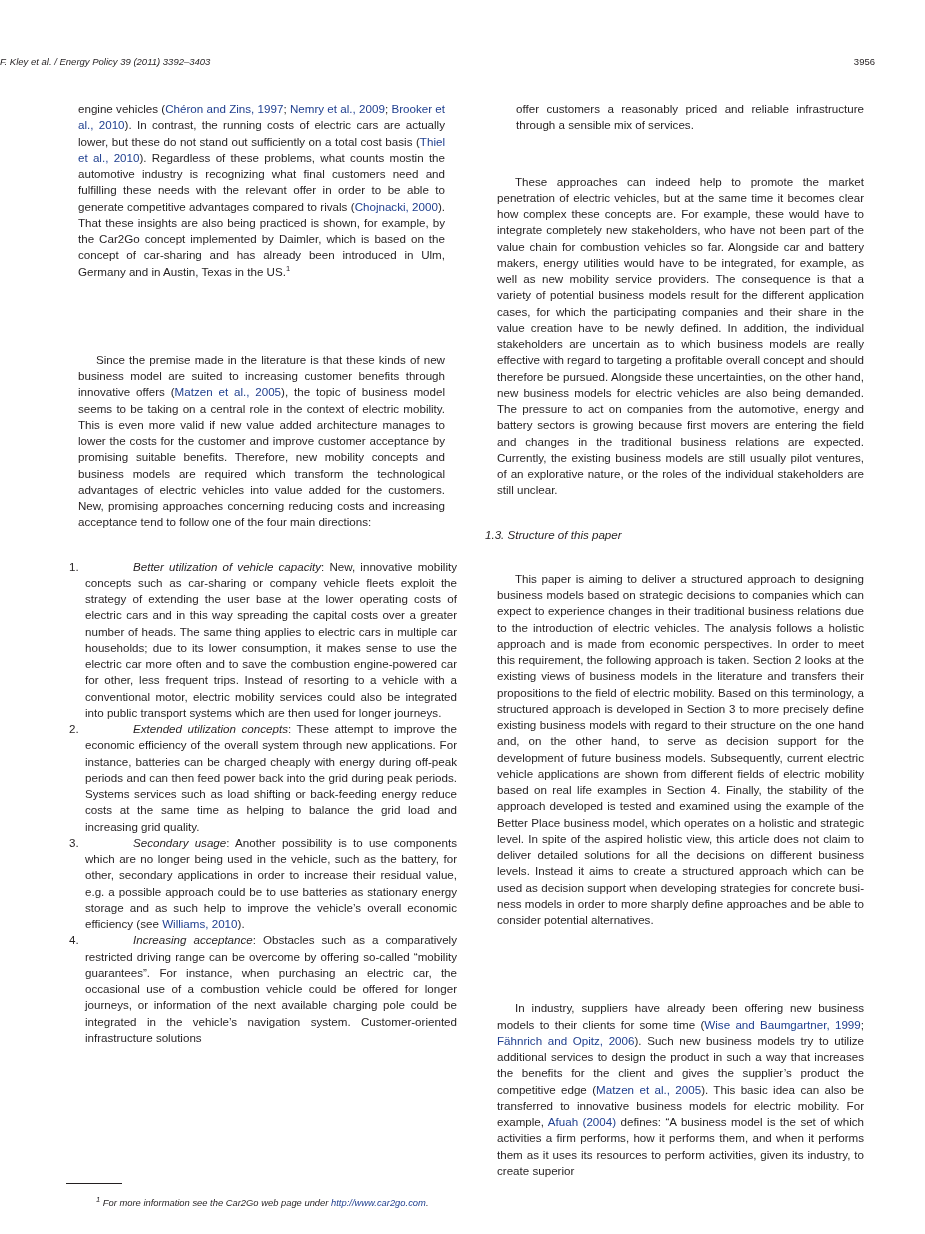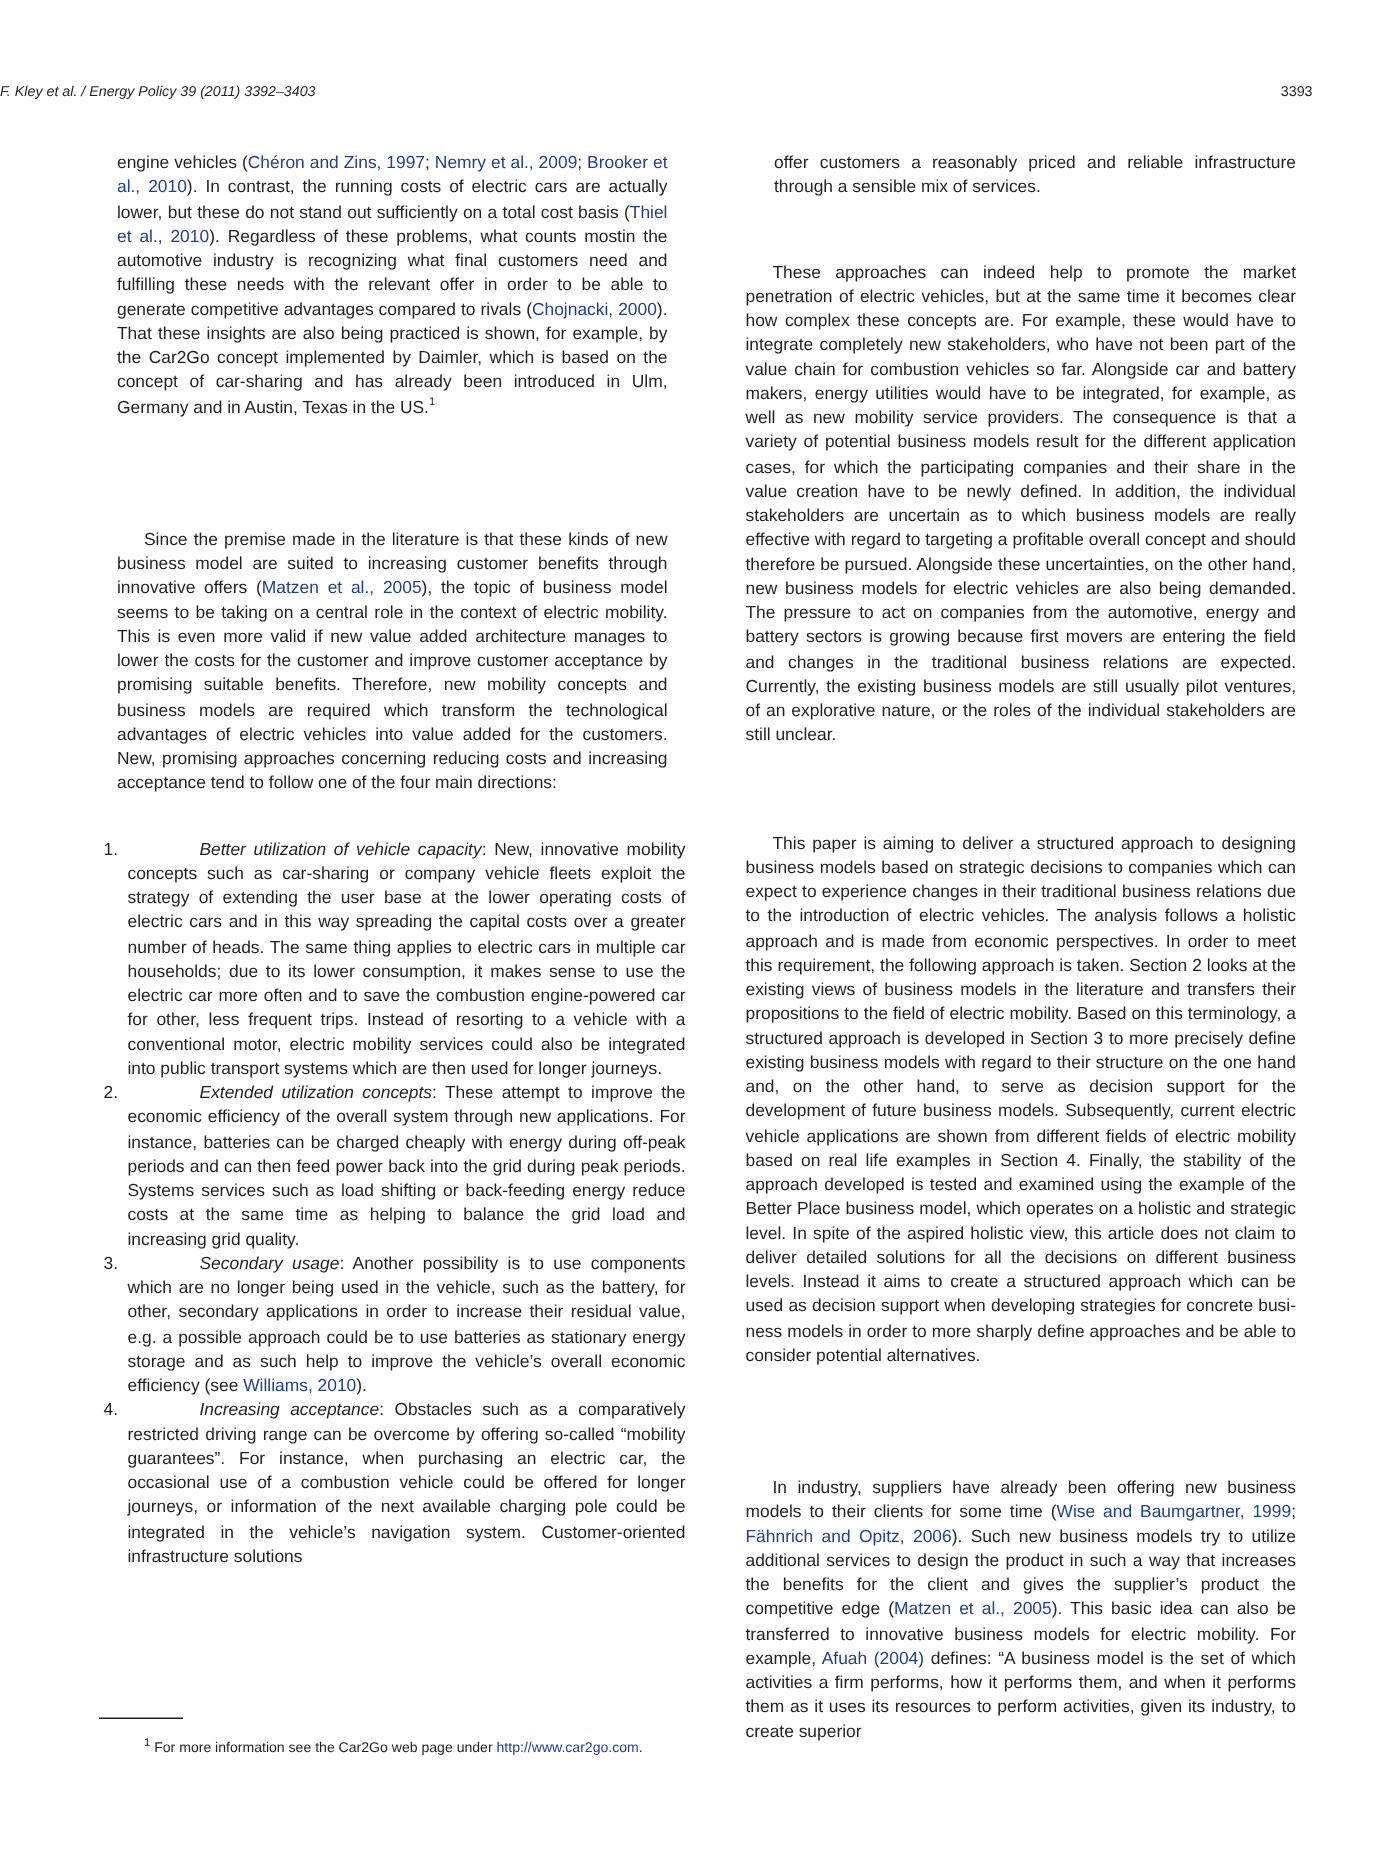--- a/index.html
+++ b/index.html
@@ -45,7 +45,7 @@
 
 <div class="header">
   <span class="running-title">F. Kley et al. / Energy Policy 39 (2011) 3392–3403</span>
-  <span class="page-num">3393</span>
+  <span class="page-num">3956</span>
 </div>
 
 <div class="col col-left">

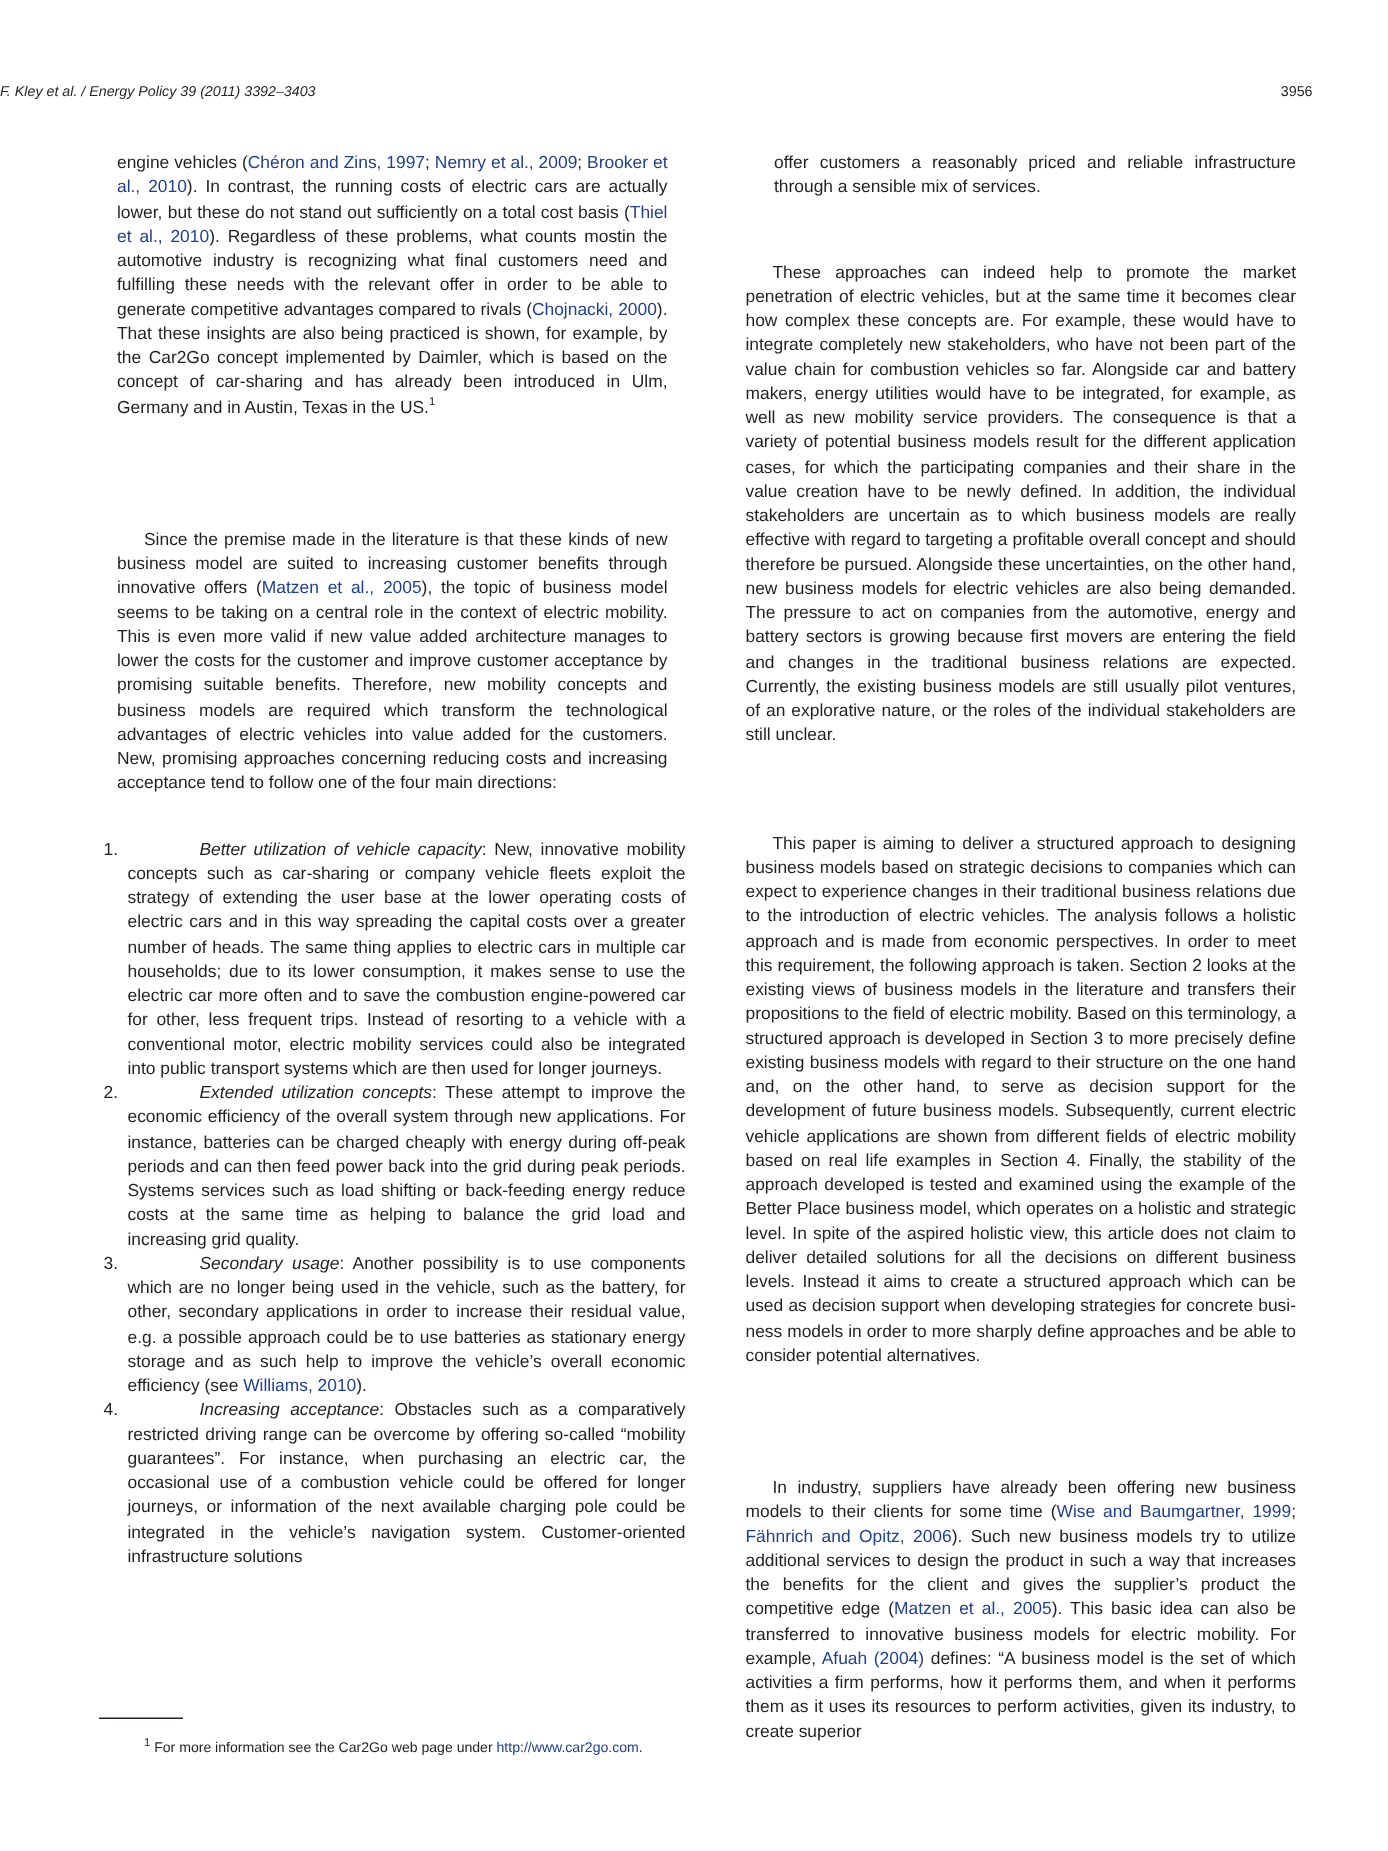--- a/index.html
+++ b/index.html
@@ -78,6 +78,7 @@
   <p class="indent">These approaches can indeed help to promote the market penetration of electric vehicles, but at the same time it becomes clear how complex these concepts are. For example, these would have to integrate completely new stakeholders, who have not been part of the value chain for combustion vehicles so far. Alongside car and battery makers, energy utilities would have to be integrated, for example, as well as new mobility service providers. The consequence is that a variety of potential business models result for the different application cases, for which the participating companies and their share in the value creation have to be newly defined. In addition, the individual stakeholders are uncertain as to which business models are really effective with regard to targeting a profitable overall concept and should there­fore be pursued. Alongside these uncertainties, on the other hand, new business models for electric vehicles are also being demanded. The pressure to act on companies from the automo­tive, energy and battery sectors is growing because first movers are entering the field and changes in the traditional business relations are expected. Currently, the existing business models are still usually pilot ventures, of an explorative nature, or the roles of the individual stakeholders are still unclear.</p>
 
   <div class="gap16"></div>
+  <p class="section-heading">1.3.  Structure of this paper</p>
   <div class="gap16"></div>
 
   <p class="indent">This paper is aiming to deliver a structured approach to designing business models based on strategic decisions to com­panies which can expect to experience changes in their traditional business relations due to the introduction of electric vehicles. The analysis follows a holistic approach and is made from economic perspectives. In order to meet this requirement, the following approach is taken. Section 2 looks at the existing views of business models in the literature and transfers their propositions to the field of electric mobility. Based on this terminology, a structured approach is developed in Section 3 to more precisely define existing business models with regard to their structure on the one hand and, on the other hand, to serve as decision support for the development of future business models. Subsequently, current electric vehicle applications are shown from different fields of electric mobility based on real life examples in Section 4. Finally, the stability of the approach developed is tested and examined using the example of the Better Place business model, which operates on a holistic and strategic level. In spite of the aspired holistic view, this article does not claim to deliver detailed solutions for all the decisions on different business levels. Instead it aims to create a structured approach which can be used as decision support when developing strategies for concrete busi­ness models in order to more sharply define approaches and be able to consider potential alternatives.</p>

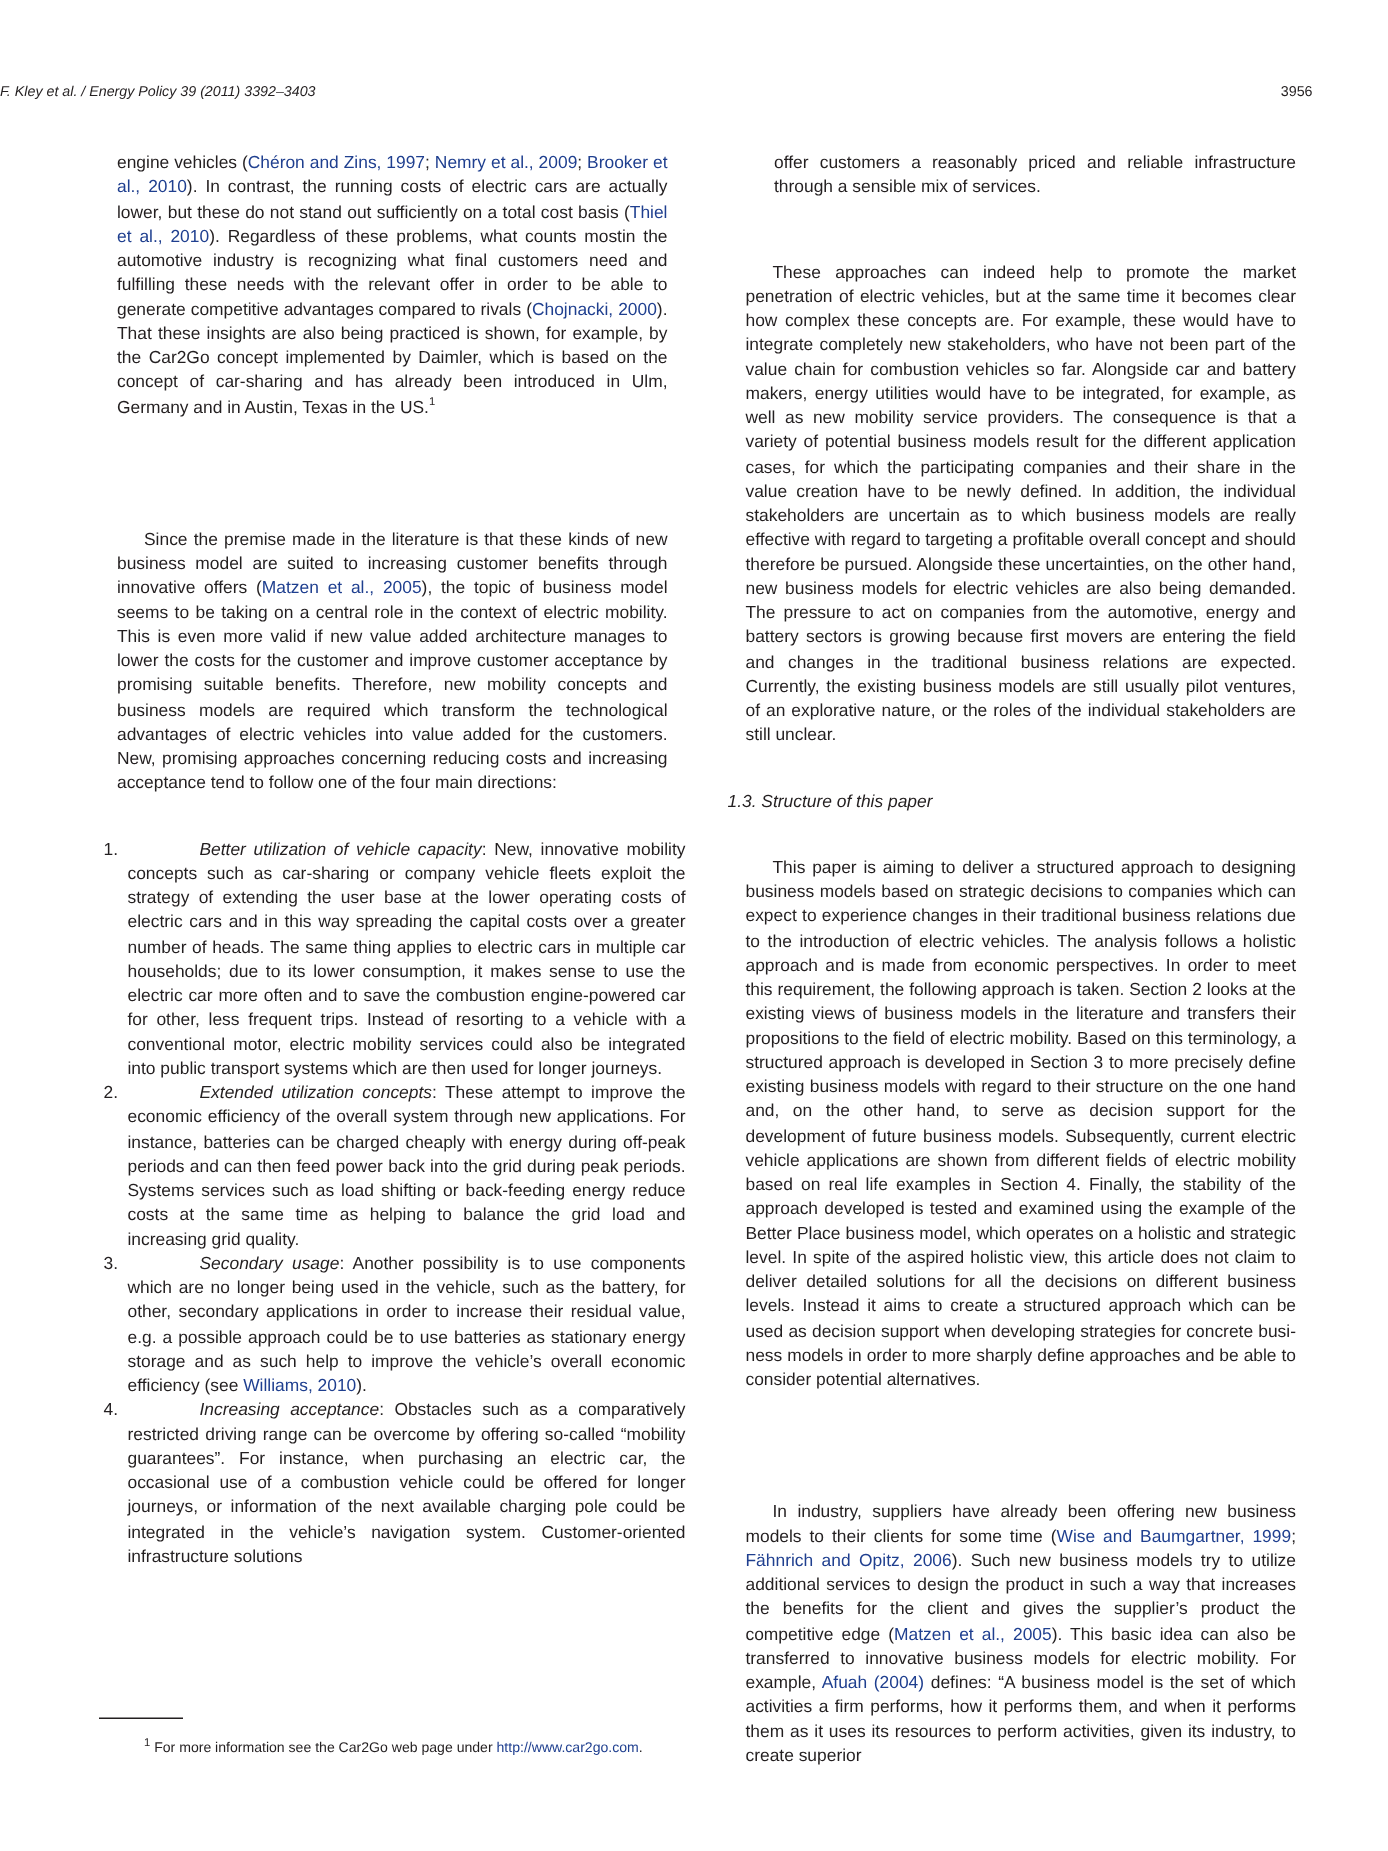--- a/index.html
+++ b/index.html
@@ -35,8 +35,8 @@
   .gap32 { height: 32px; }
   .footnote-rule { width: 56px; border-top: 0.8px solid #231f20; margin: 0; }
   .footnote {
-    position: absolute; left: 66px; top: 1145px; width: 391px;
-    font-size: 9.4px; line-height: 14px; text-align: justify;
+    position: absolute; left: 66px; top: 1183px; width: 391px;
+    font-size: 9.4px; line-height: 14px; text-align: justify; font-style: italic;
   }
   .footnote p { text-indent: 18px; }
 </style>

